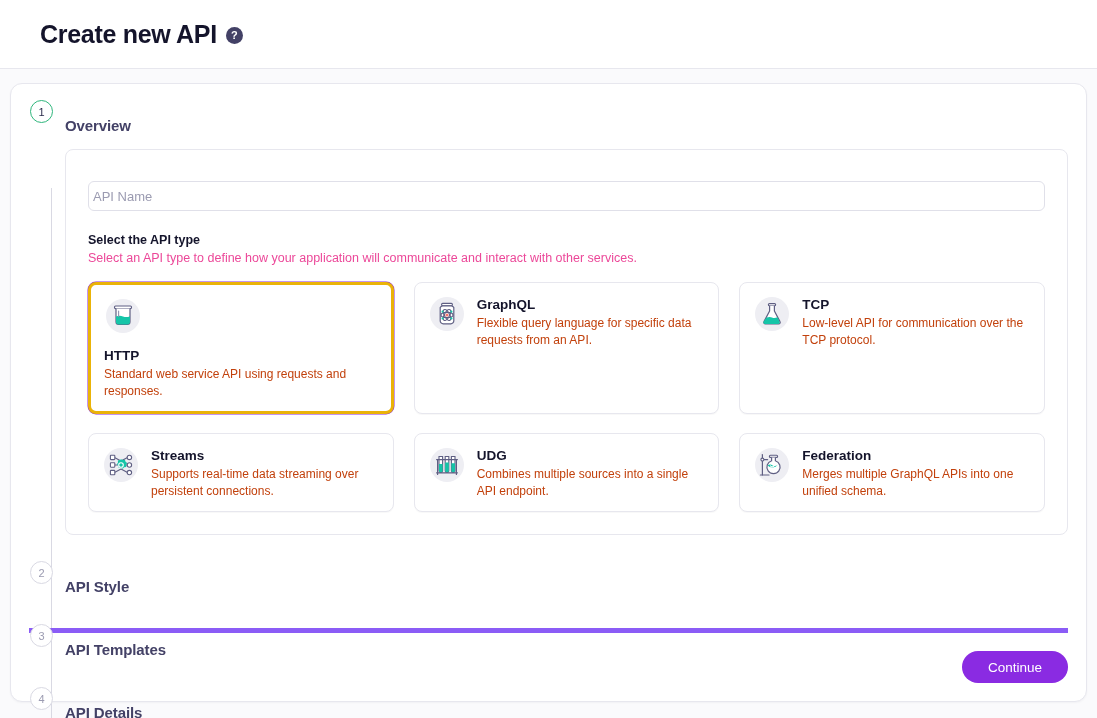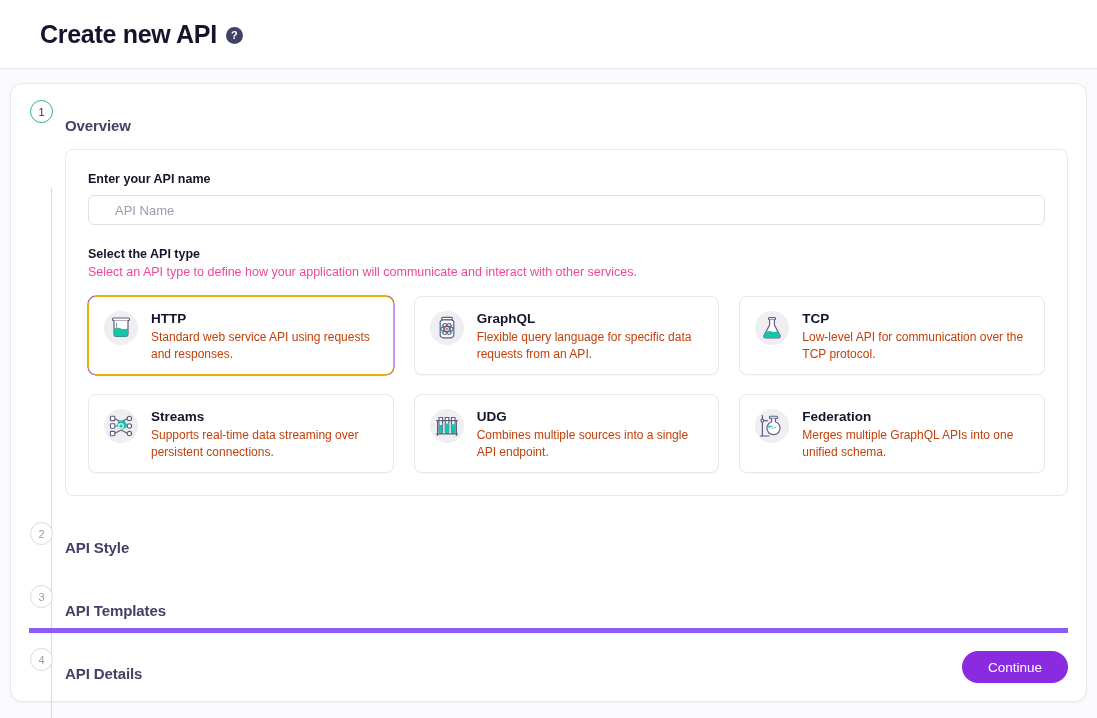--- a/index.html
+++ b/index.html
@@ -238,7 +238,6 @@
 
           <div class="panel">
 
-            <label class="field-label">Enter your API name</label>
             <input class="api-name-input" type="text" placeholder="API Name" style="">
 
             <label class="section-label">Select the API type</label>

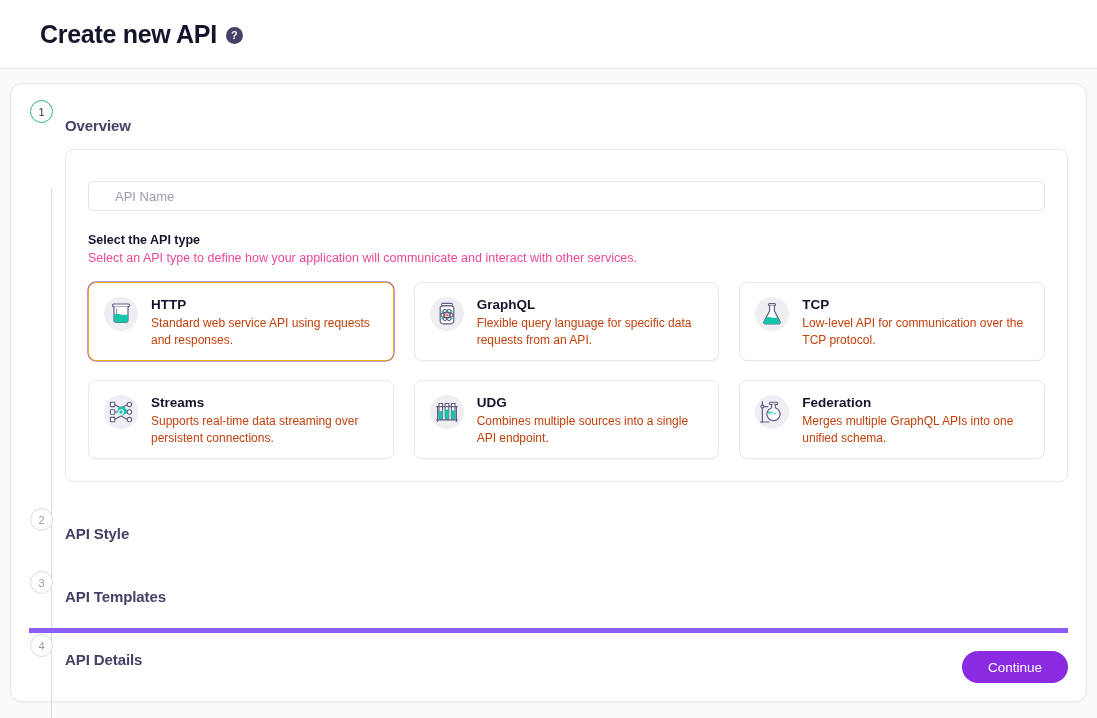--- a/index.html
+++ b/index.html
@@ -127,7 +127,7 @@
     margin-top: 9px;
     border: 1px solid #e0e0e9;
     border-radius: 6px;
-    padding: 0 26px;
+    padding: 0 4px;
     font-size: 13px;
     font-family: "Liberation Sans", sans-serif;
     color: #14142b;

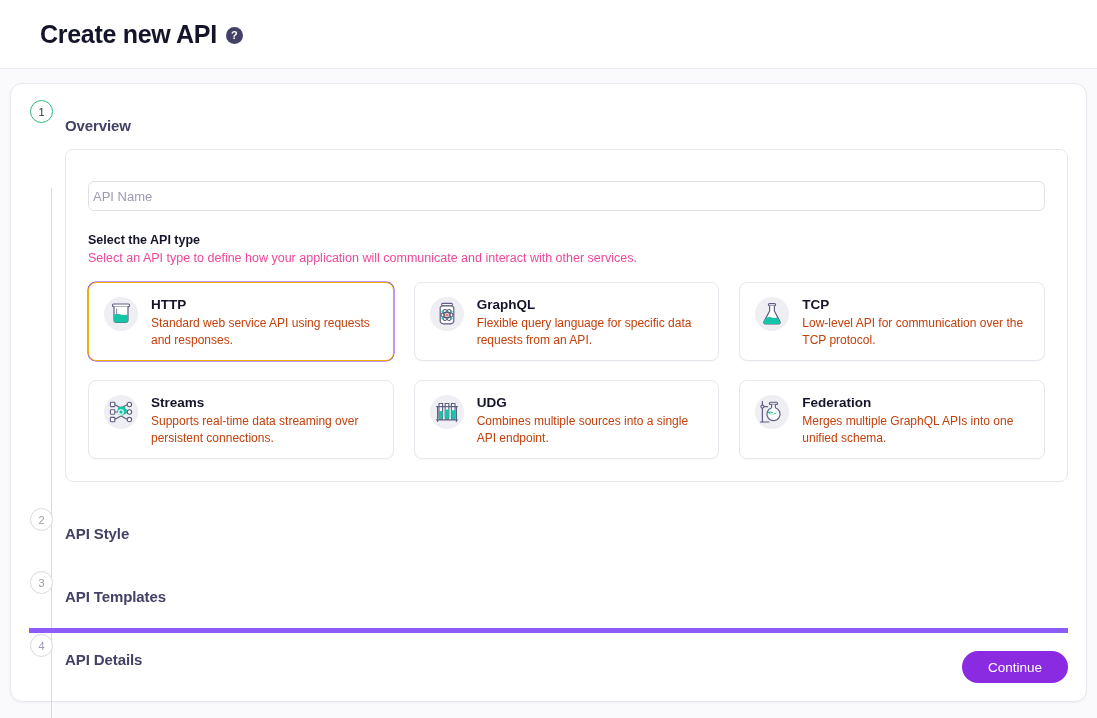--- a/index.html
+++ b/index.html
@@ -170,8 +170,9 @@
     box-shadow: 0 1px 1px rgba(20,20,43,0.03);
   }
   .type-card.selected {
-    border: 1px solid #eab308;
+    border: 3px solid #eab308;
     box-shadow: 0 0 0 0.5px #8a2be2;
+    flex-direction: column;
   }
   .type-icon-wrap {
     width: 38px; height: 38px;

